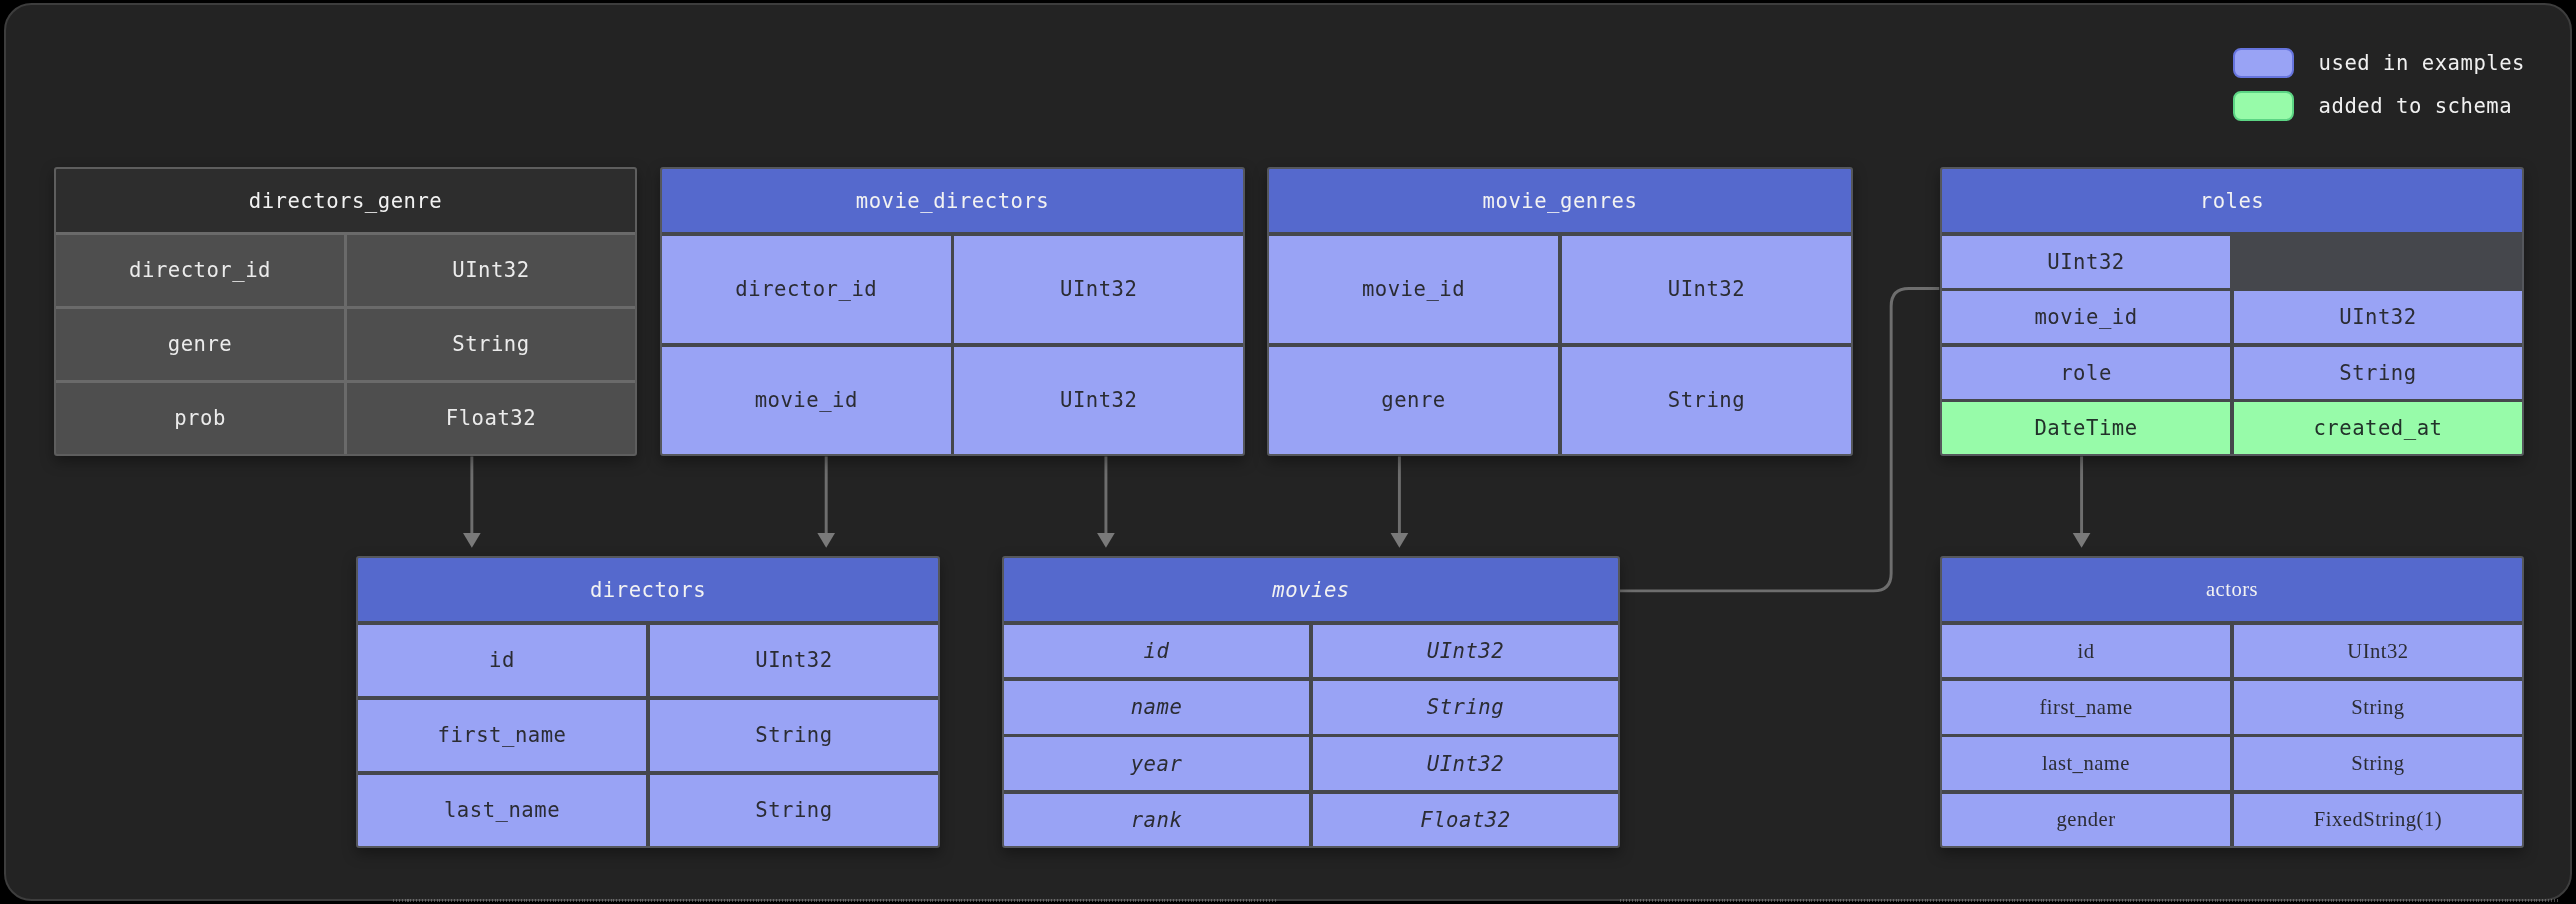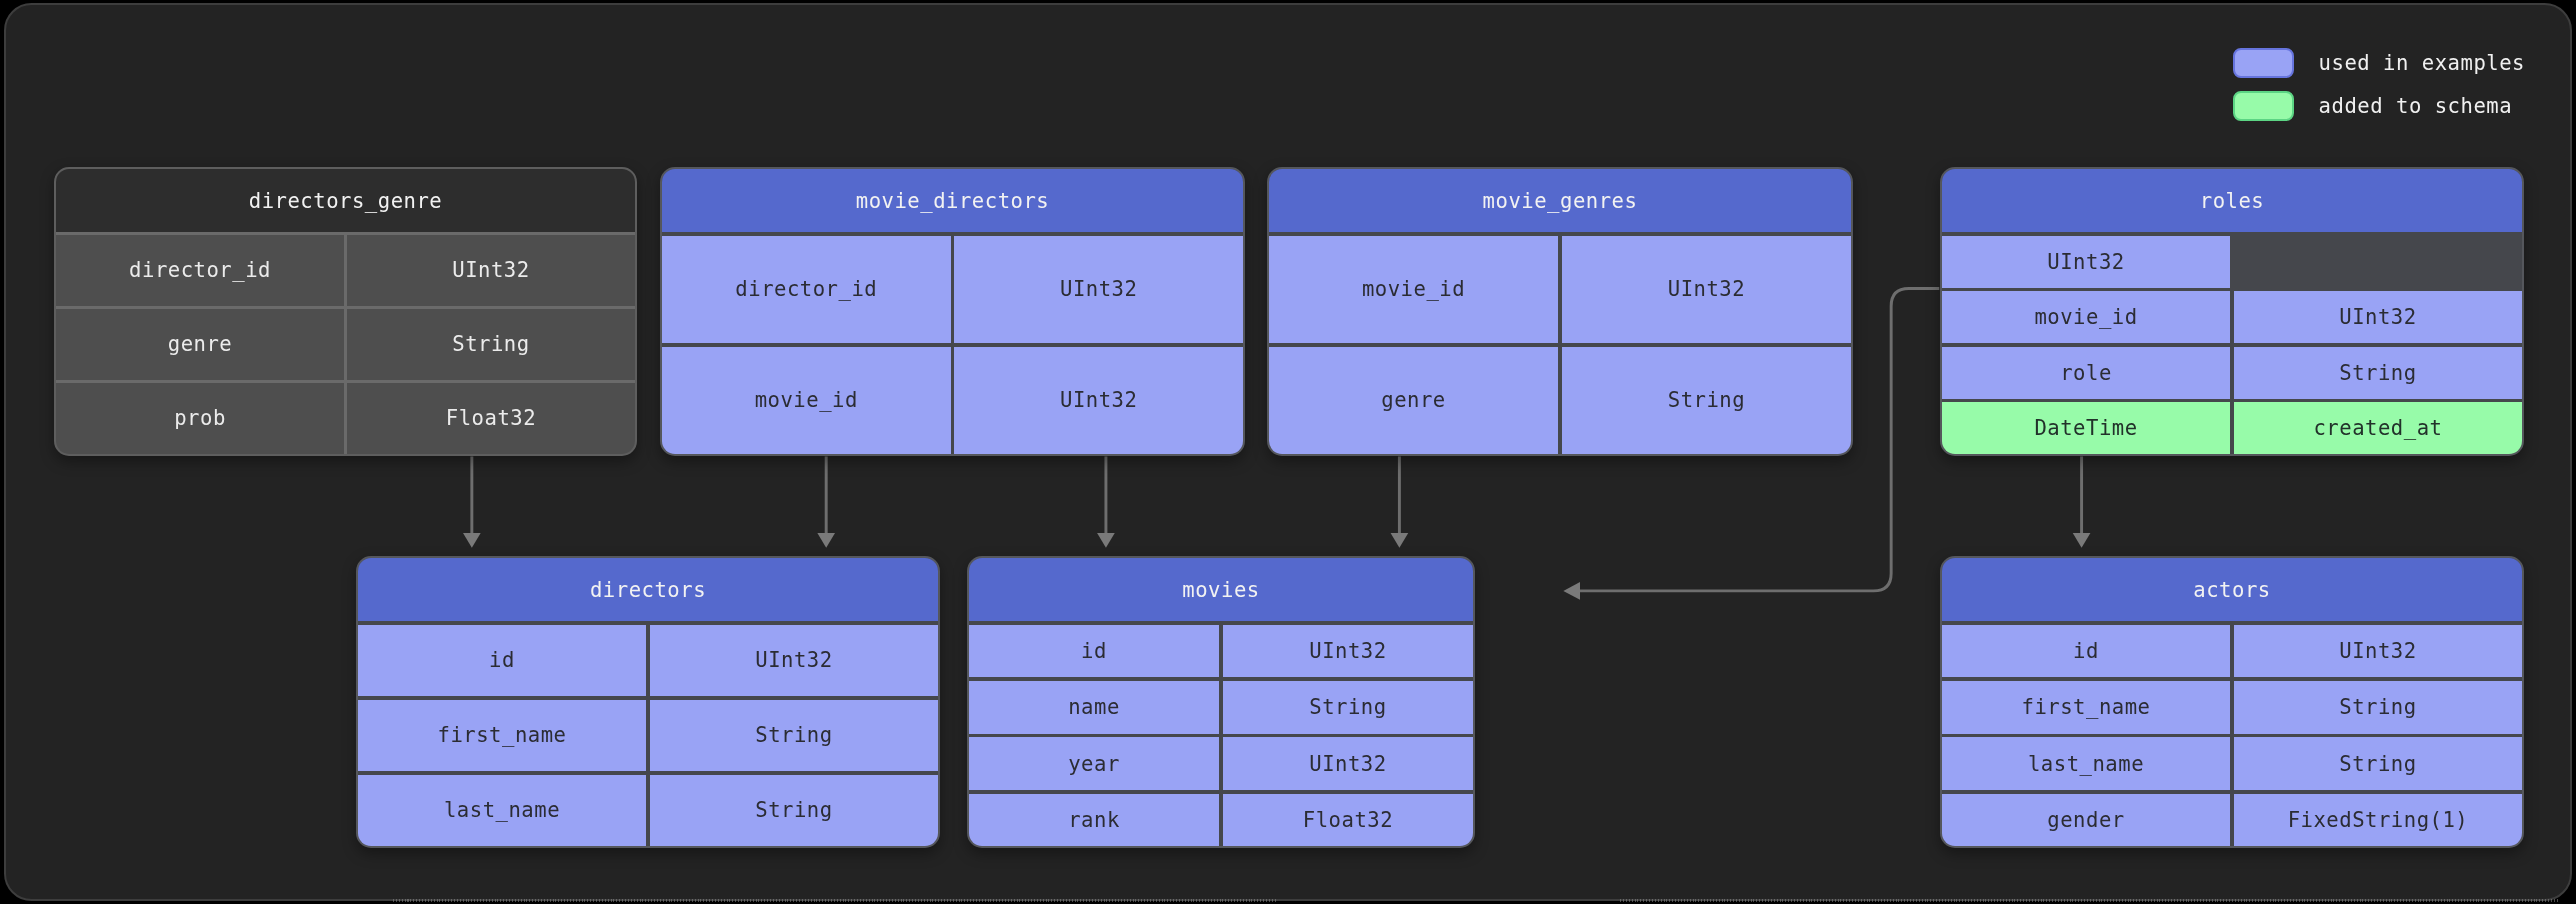--- a/index.html
+++ b/index.html
@@ -40,7 +40,7 @@
     gap: var(--gap);
     box-sizing: border-box;
     border: 2px solid;
-    border-radius: 15px;
+    border-radius: 3px;
     overflow: hidden;
     box-shadow: 0 5.9px 13.7px rgba(0,0,0,0.35);
     font-size: 20.6px;

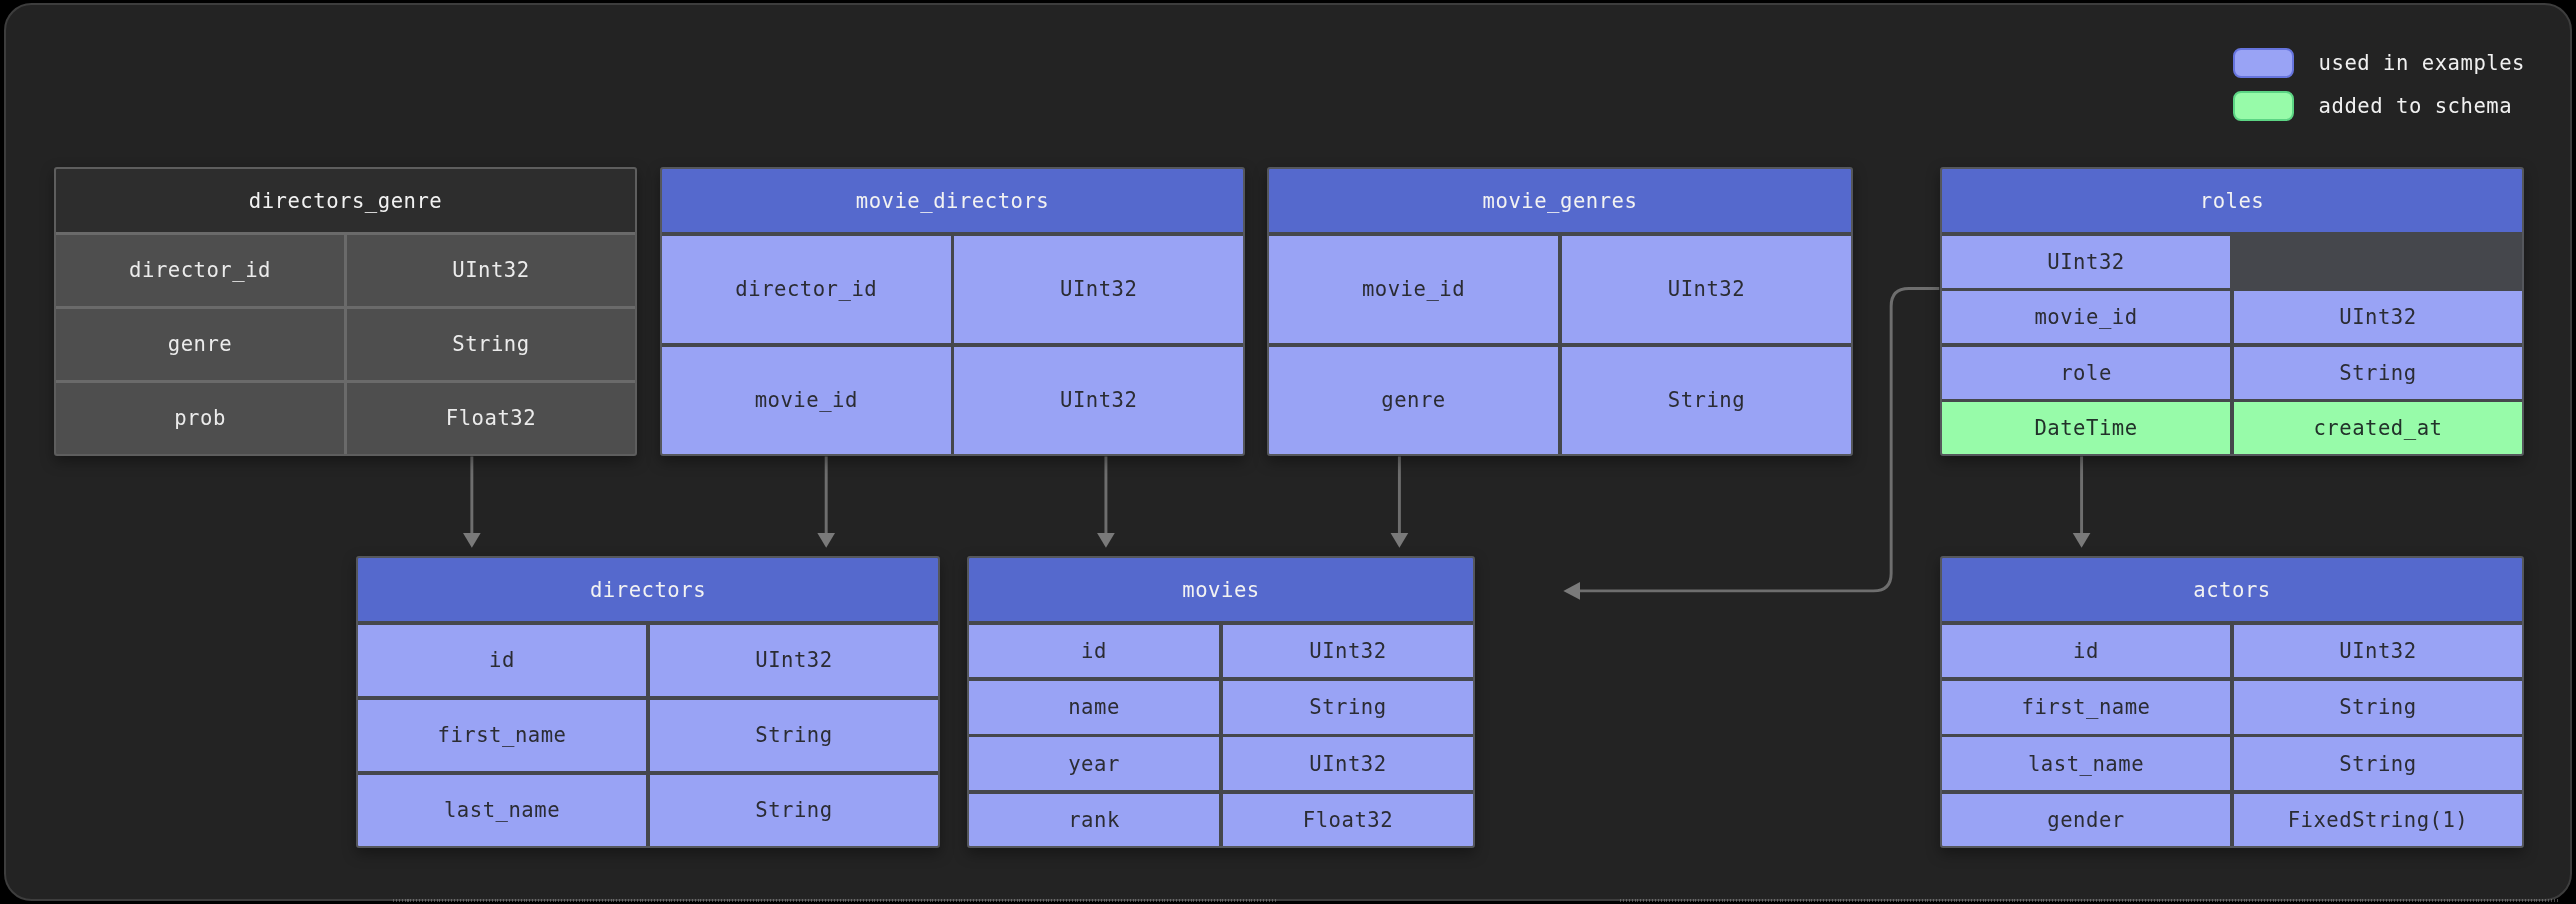--- a/index.html
+++ b/index.html
@@ -77,7 +77,7 @@
   #tbl2 { left: 1267px; top: 167px; width: 586px; height: 289px; }
   #tbl3 { left: 1940px; top: 167px; width: 584px; height: 289px; }
   #tbl4 { left: 356px;  top: 556px; width: 584px; height: 292px; }
-  #tbl5 { left: 967px;  top: 556px; width: 508px; height: 292px; }
+  #tbl5 { left: 1002px;  top: 556px; width: 618px; height: 292px; font-style: italic; }
   #tbl6 { left: 1940px; top: 556px; width: 584px; height: 292px; }
 
   

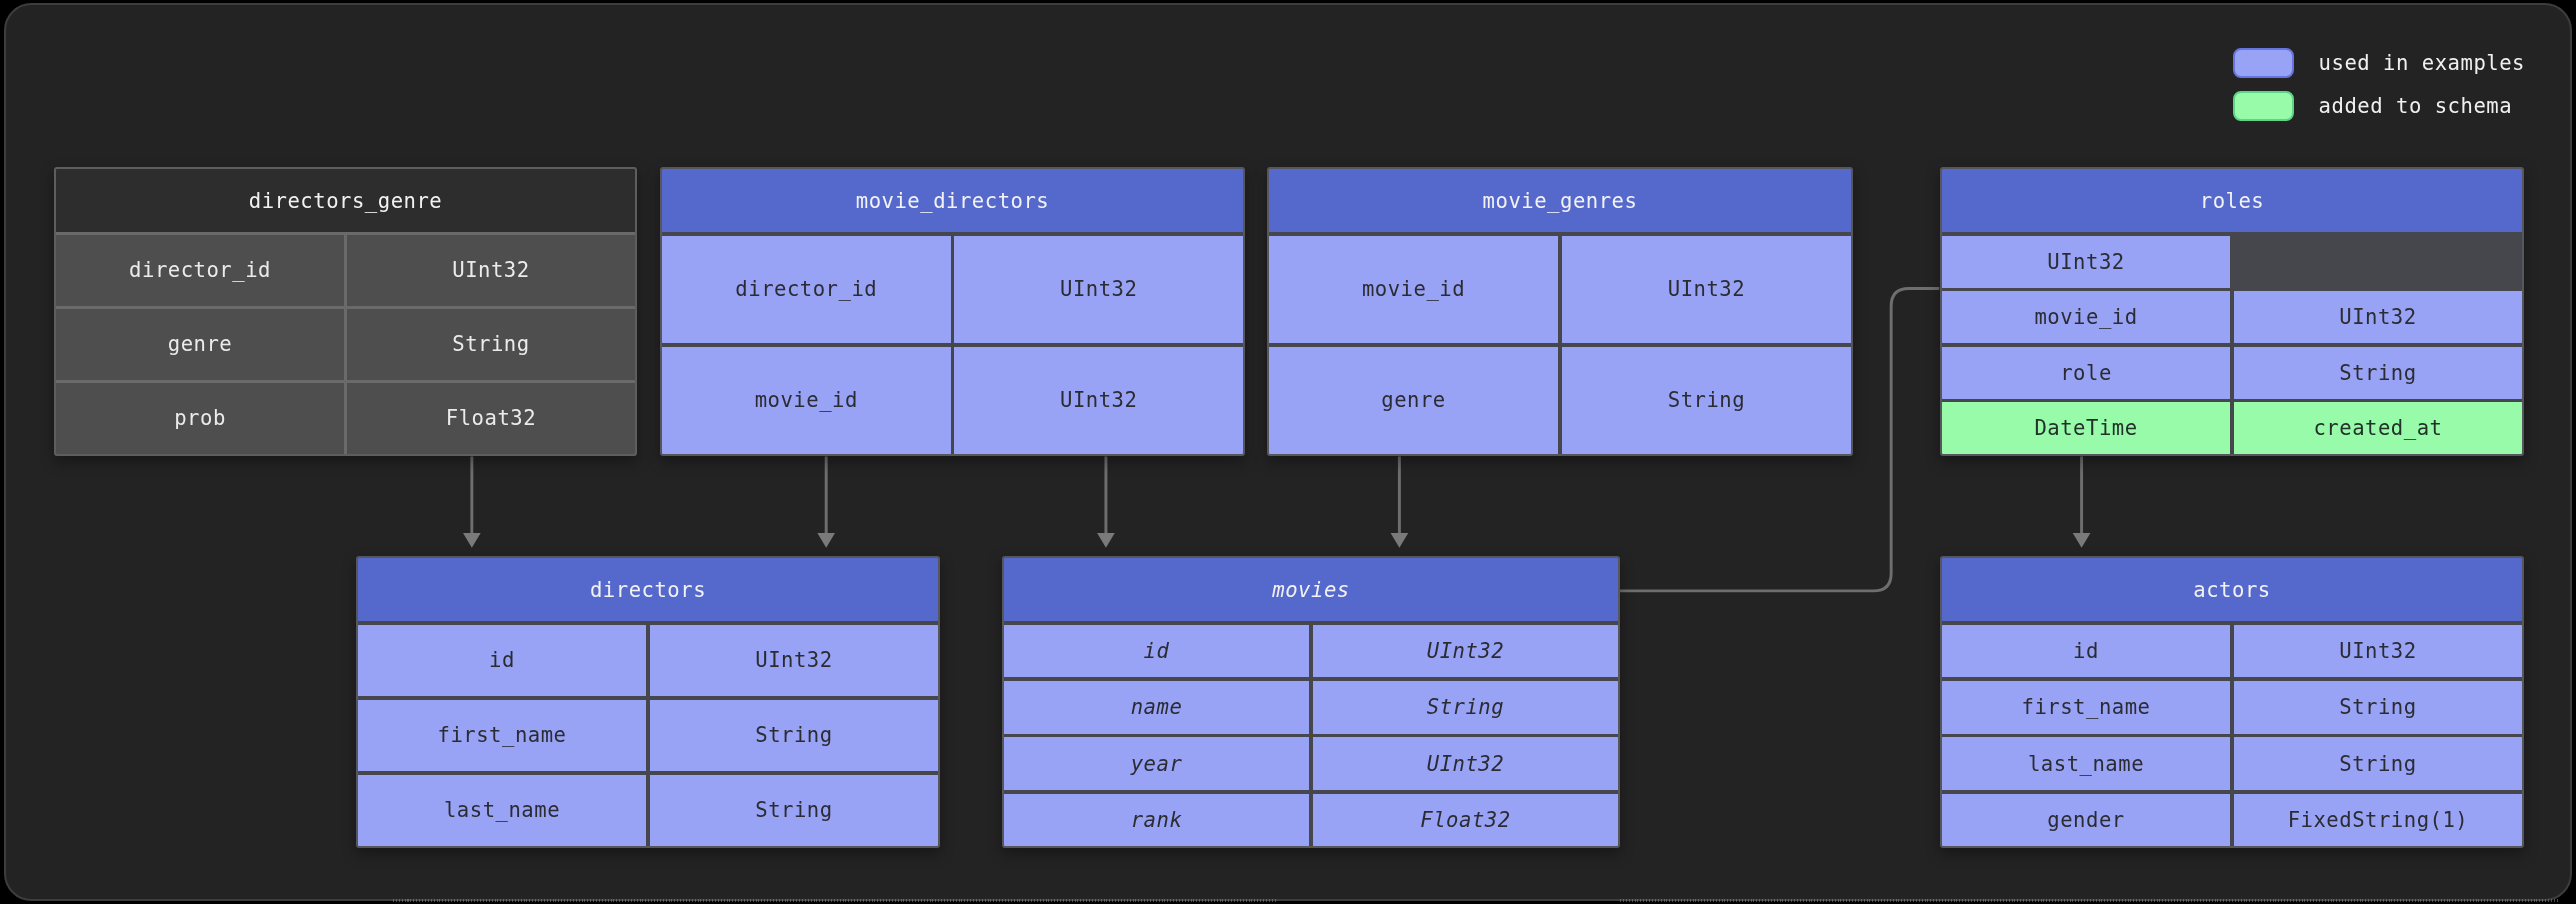--- a/index.html
+++ b/index.html
@@ -78,7 +78,7 @@
   #tbl3 { left: 1940px; top: 167px; width: 584px; height: 289px; }
   #tbl4 { left: 356px;  top: 556px; width: 584px; height: 292px; }
   #tbl5 { left: 1002px;  top: 556px; width: 618px; height: 292px; font-style: italic; }
-  #tbl6 { left: 1940px; top: 556px; width: 584px; height: 292px; }
+  #tbl6 { left: 1940px; top: 556px; width: 584px; height: 292px; font-family: Liberation Serif, serif; }
 
   
   .legend {

